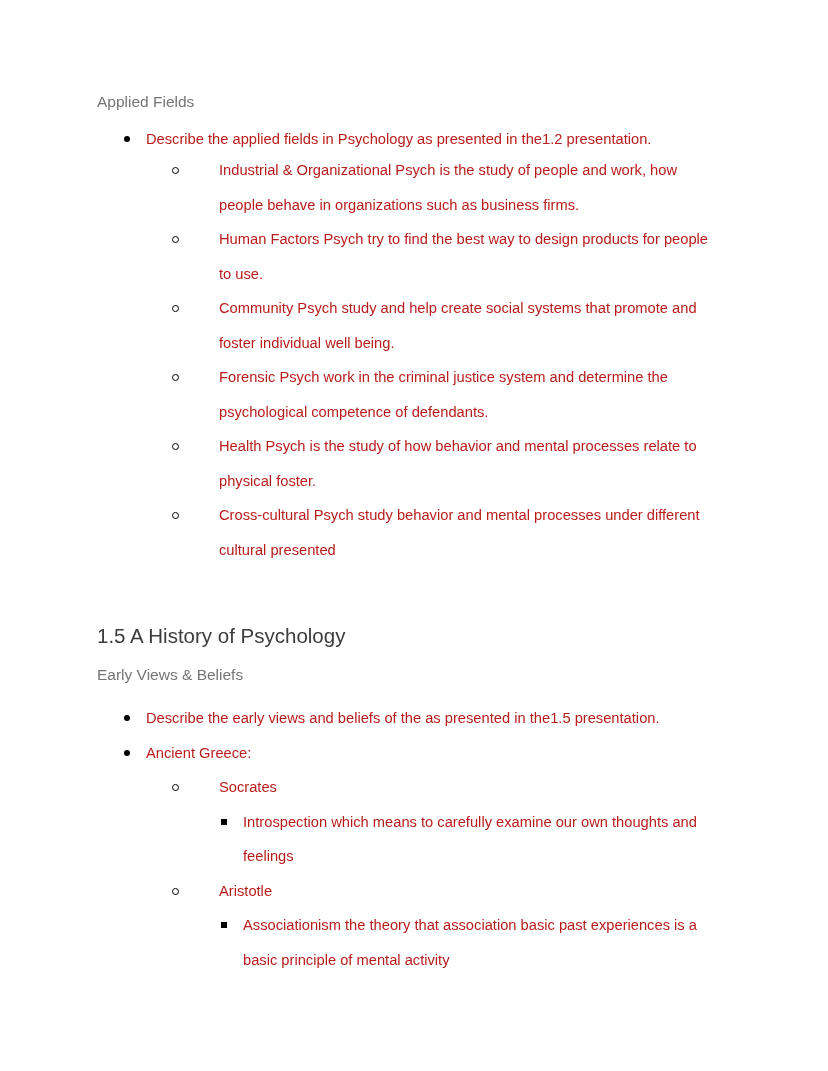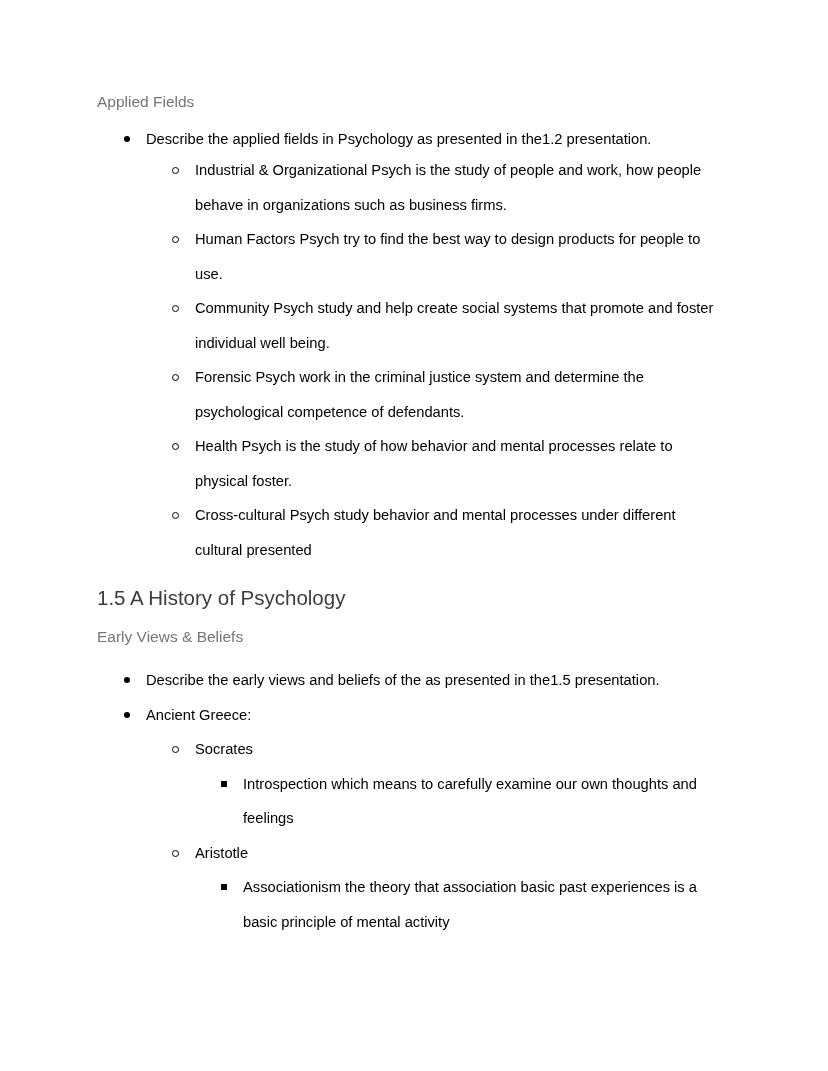--- a/index.html
+++ b/index.html
@@ -43,7 +43,7 @@
     align-items: flex-start;
     font-size: 14.7px;
     line-height: 34.5px;
-    color: #000000;
+    color: #b91c1c;
   }
   .li .marker {
     flex: 0 0 auto;

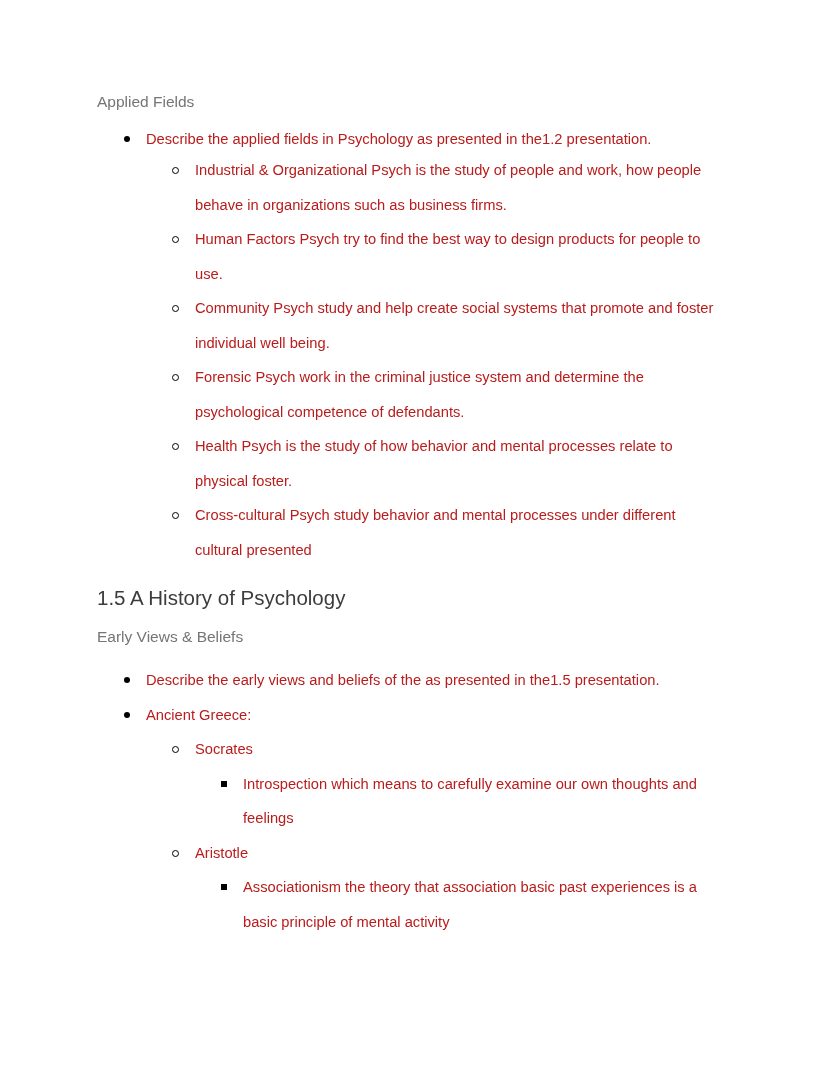--- a/index.html
+++ b/index.html
@@ -60,7 +60,7 @@
   .marker.square { background: #000; }
 
   .l1 { margin-left: 27px; }
-  .l2 { margin-left: 75px; }
+  .l2 { margin-left: 75px; gap: 24px; }
   .l3 { margin-left: 124px; }
 
   .li .text { flex: 1 1 auto; }

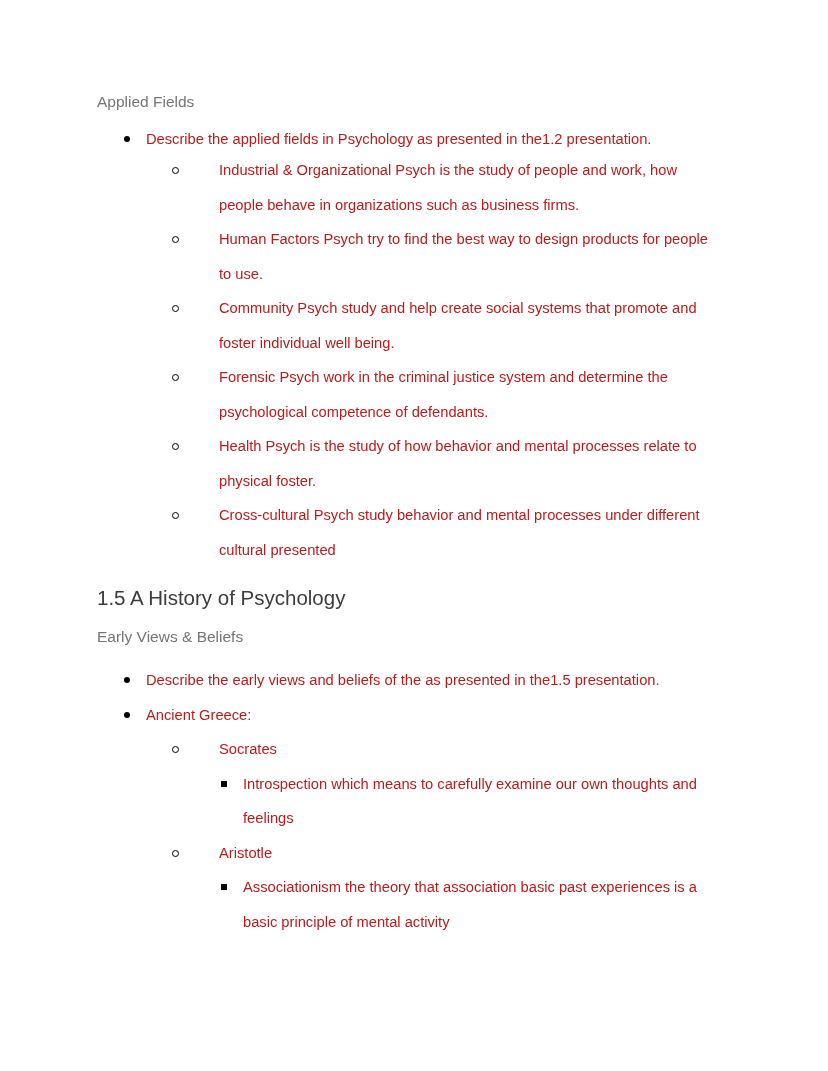--- a/index.html
+++ b/index.html
@@ -35,7 +35,7 @@
     margin: 0;
   }
   #heading-applied { margin-bottom: 16px; }
-  #heading-history { margin-top: 18px; margin-bottom: 16px; }
+  #heading-history { margin-top: 56px; margin-bottom: 16px; }
   #heading-early   { margin-bottom: 16px; }
 
   .li {

